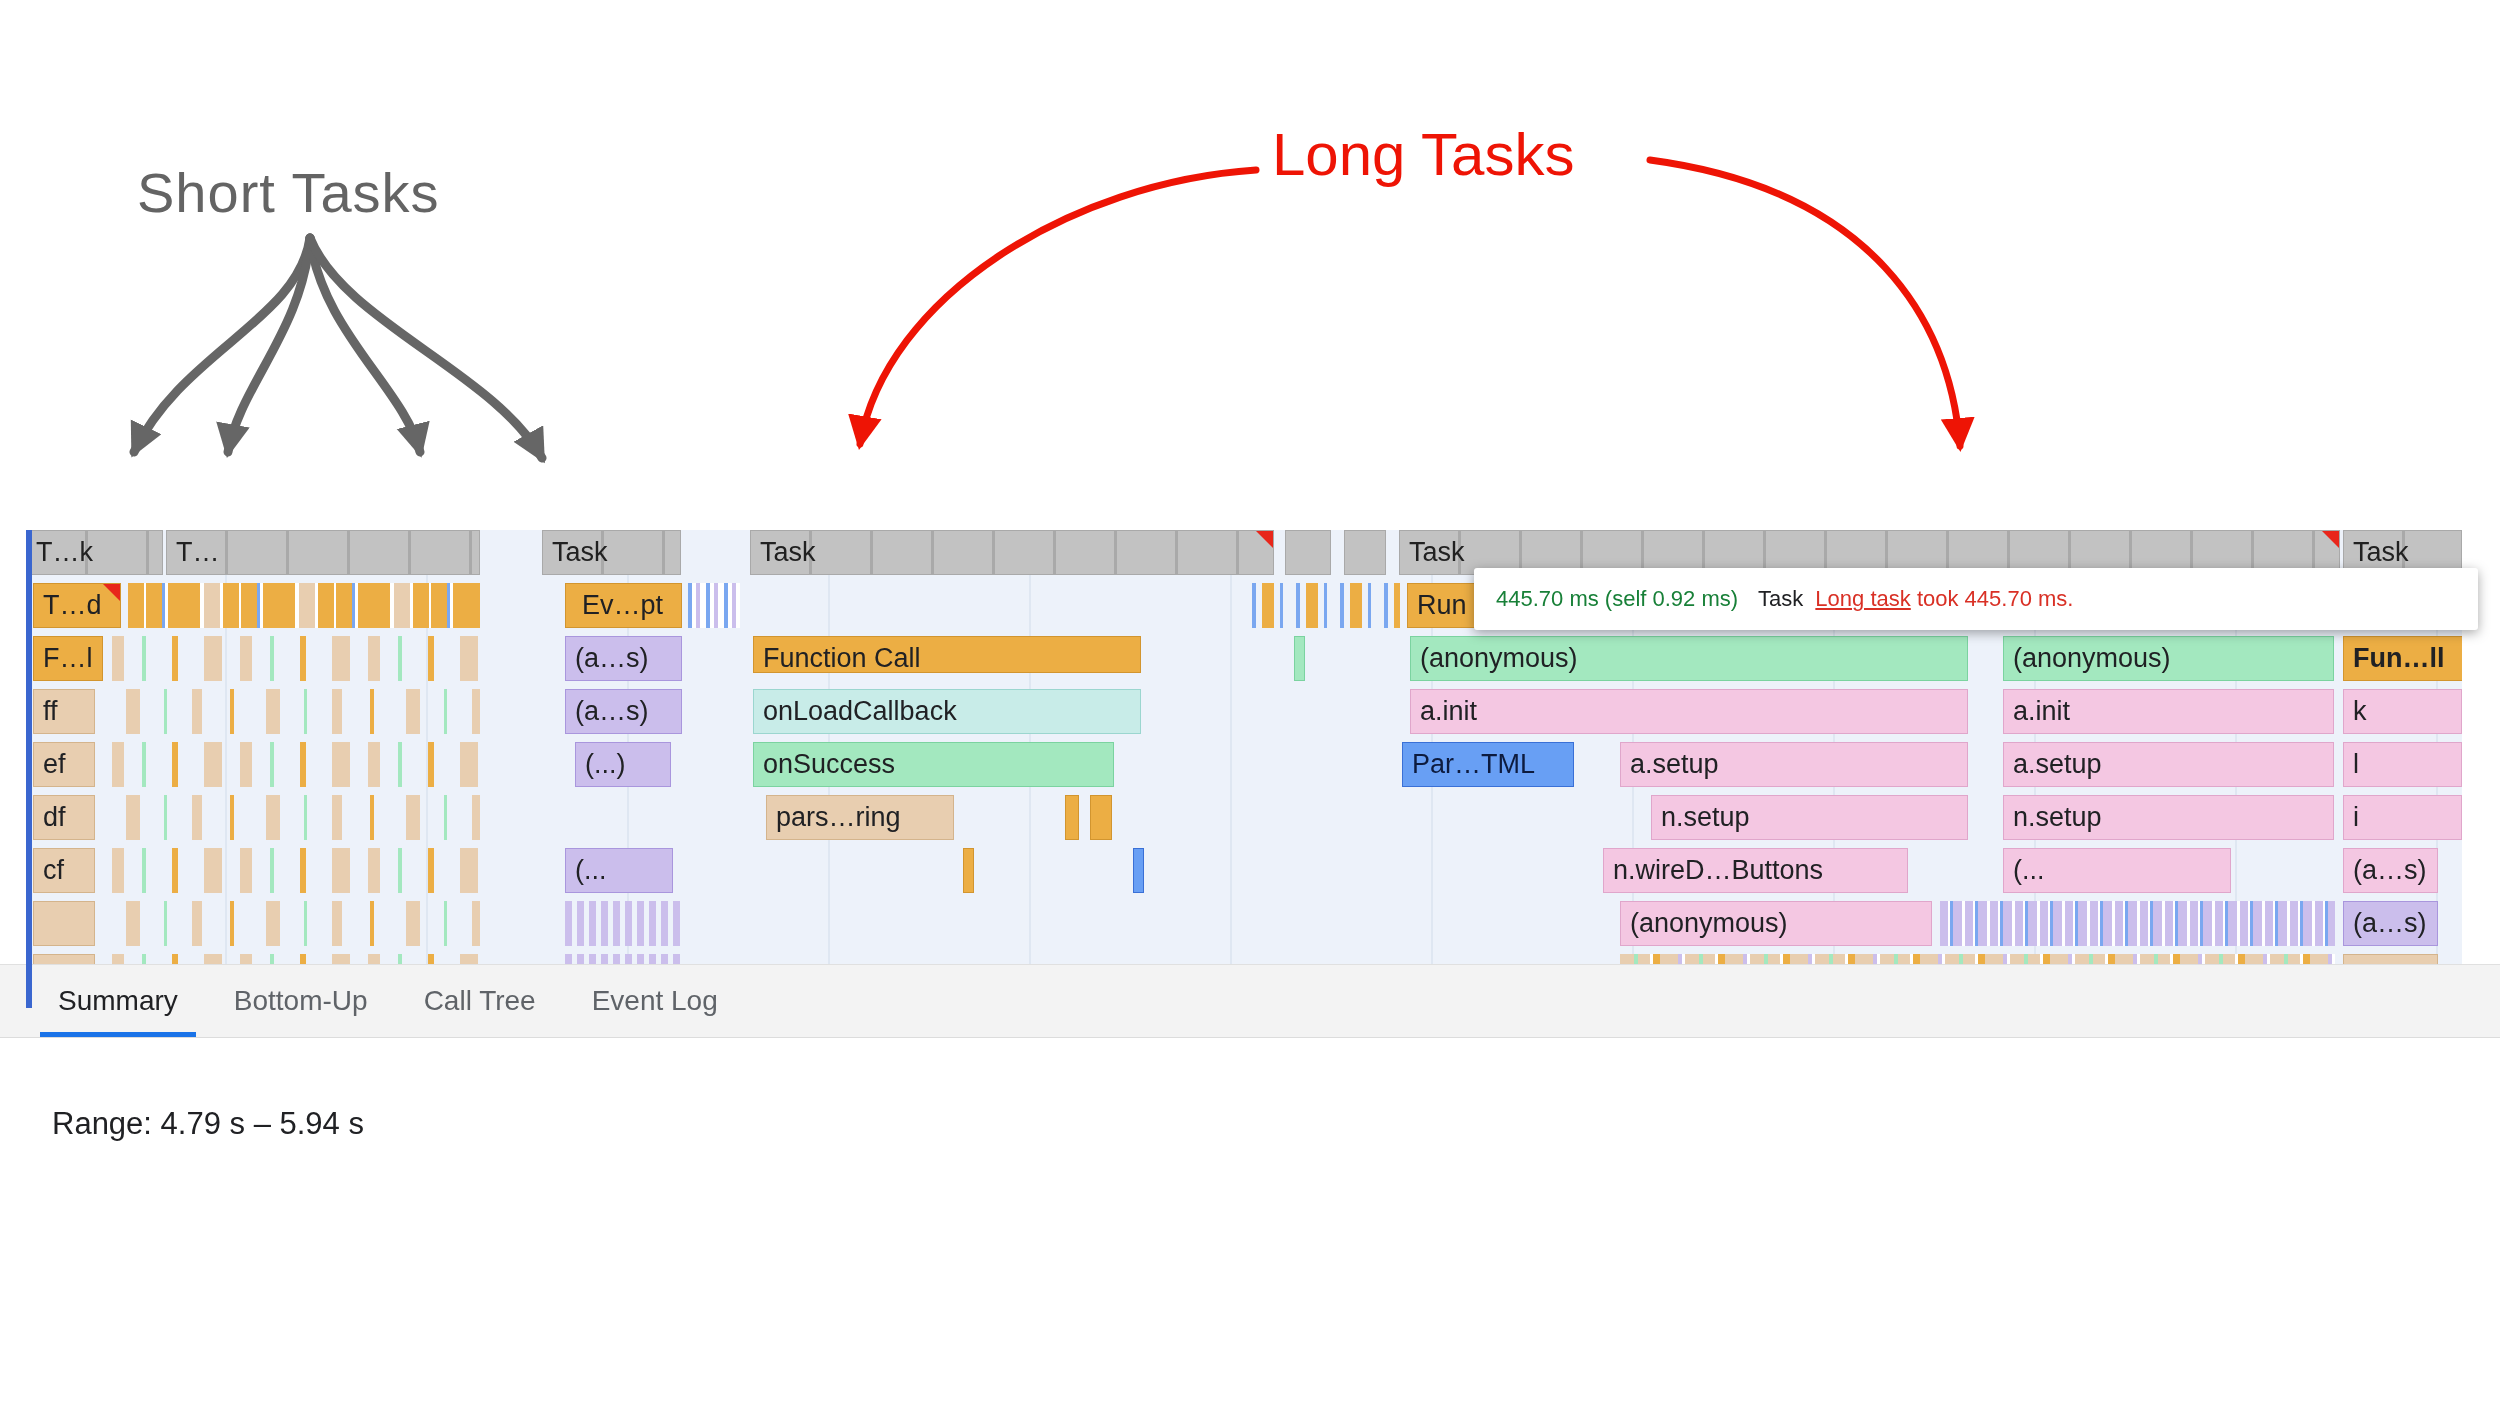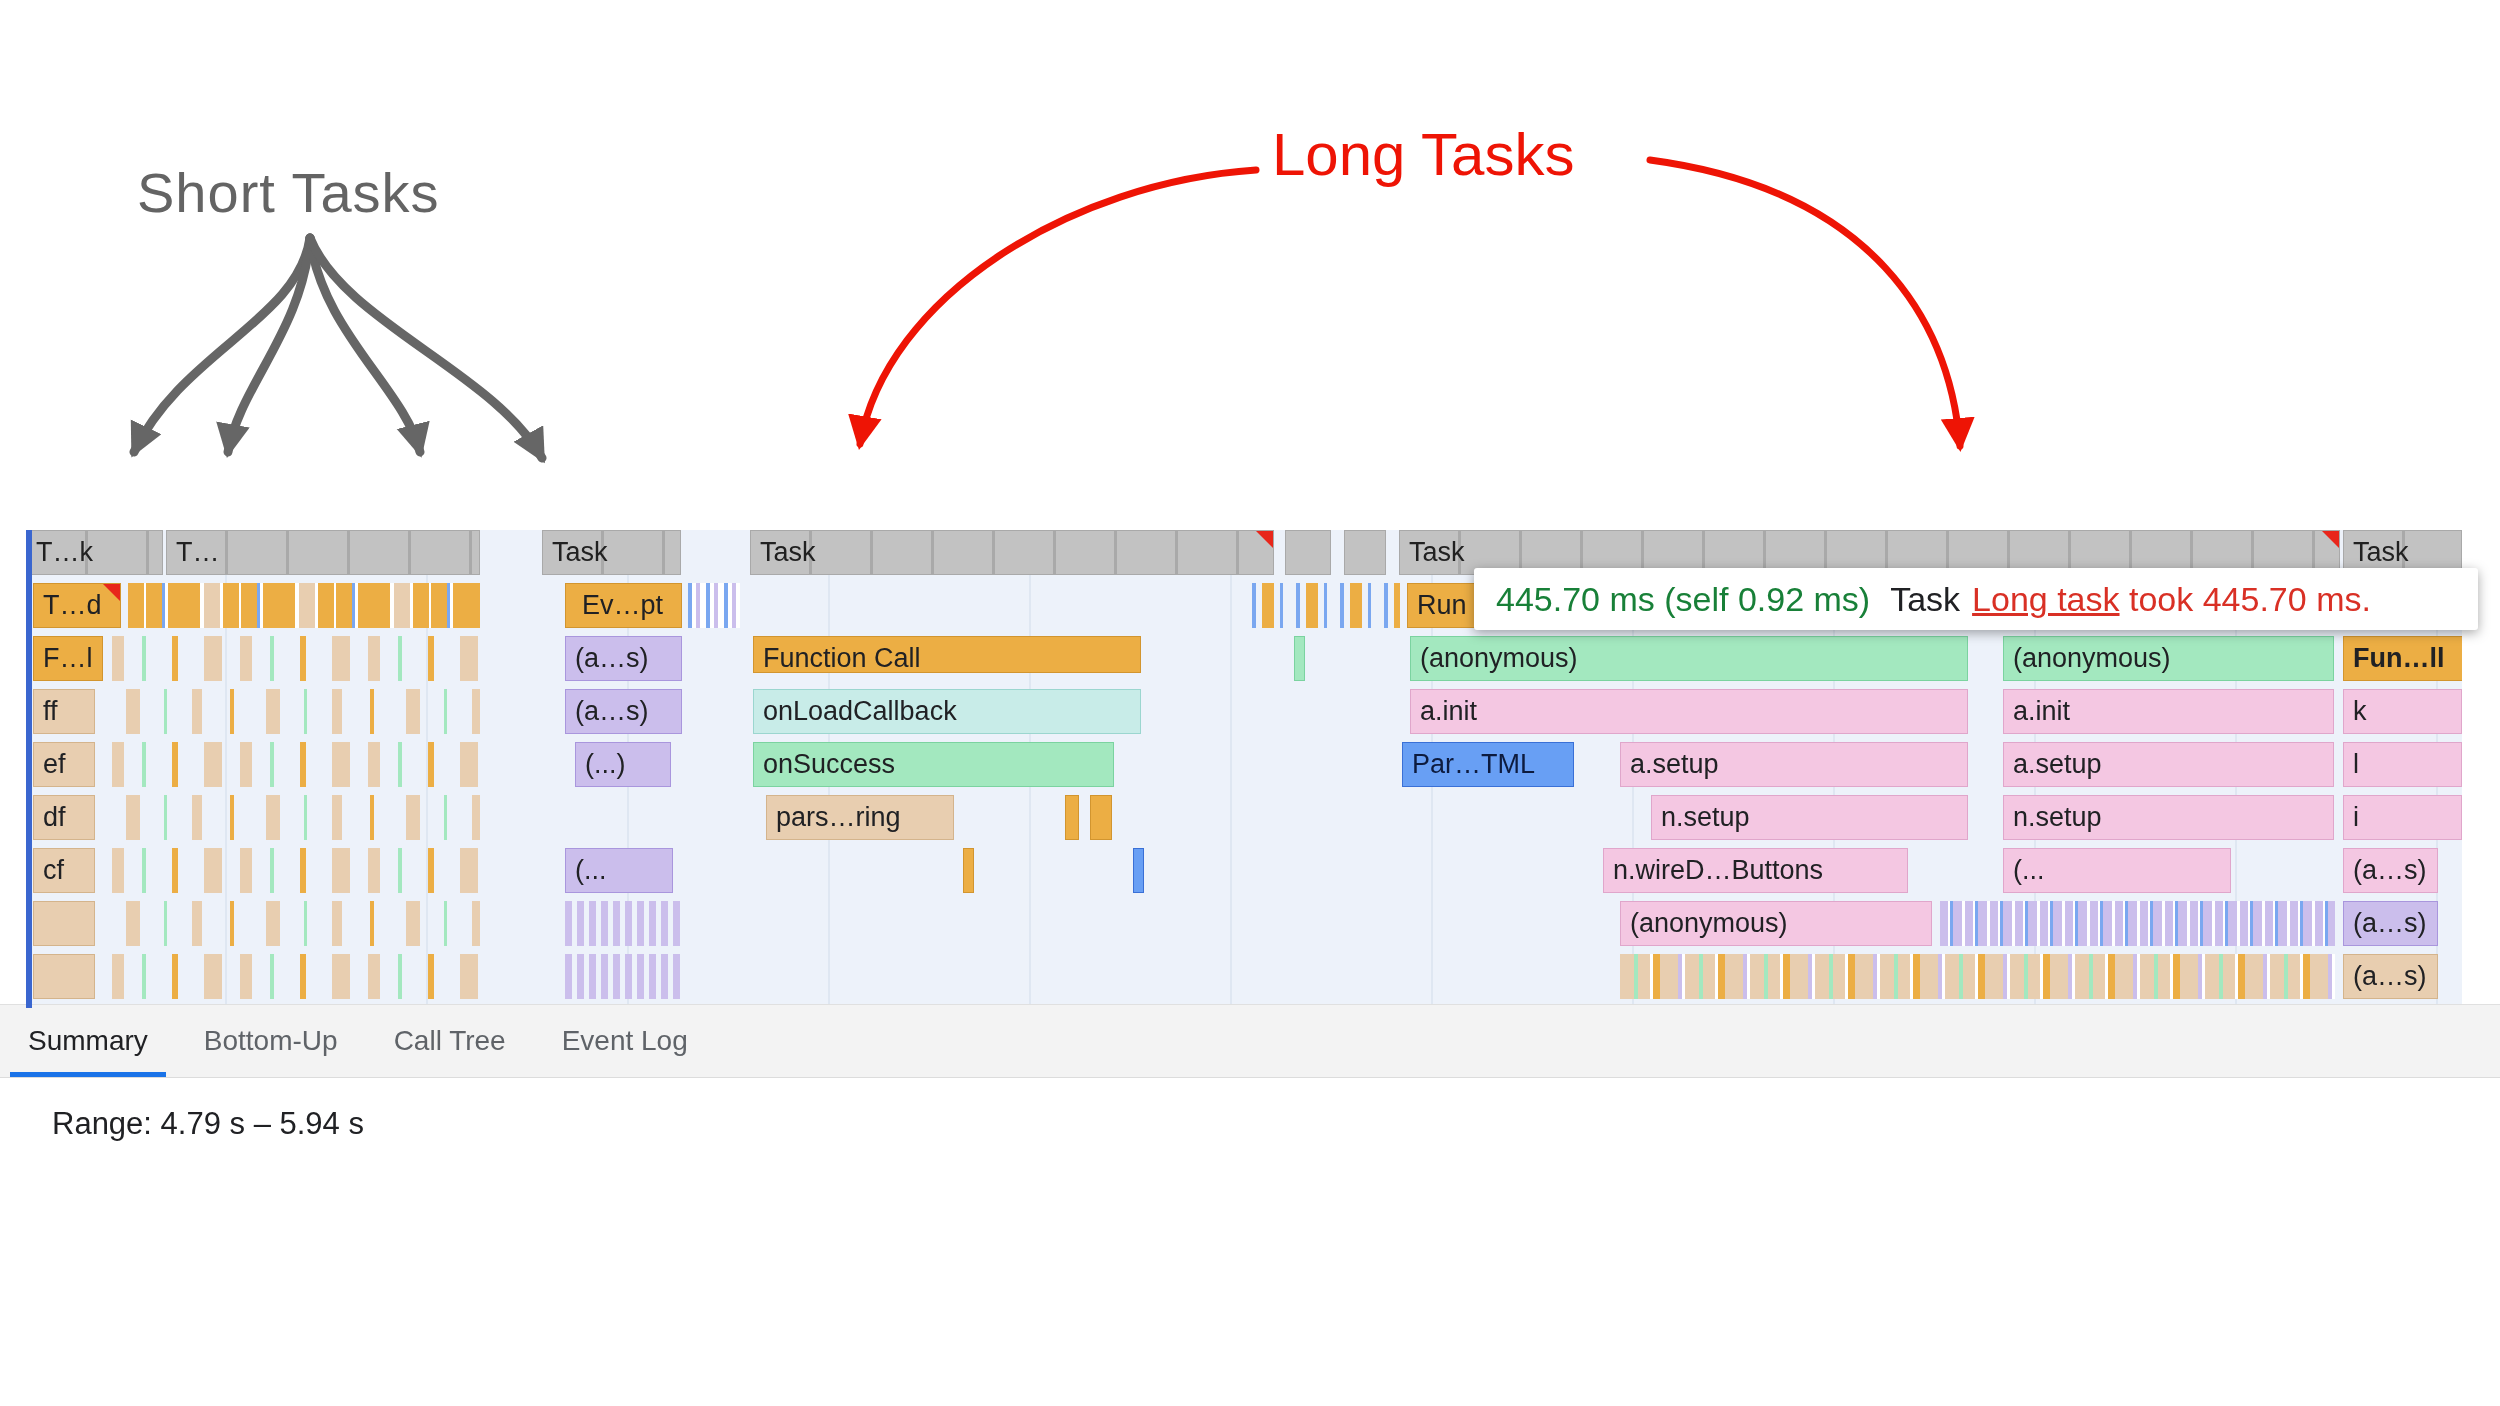--- a/index.html
+++ b/index.html
@@ -79,7 +79,7 @@
     width: 1004px; height: 62px;
     background: #ffffff; border-radius: 3px;
     box-shadow: 0 3px 12px rgba(0,0,0,0.35);
-    font-size: 34px; line-height: 62px;
+    font-size: 22px; line-height: 62px;
     padding-left: 22px; white-space: nowrap;
     z-index: 6;
   }

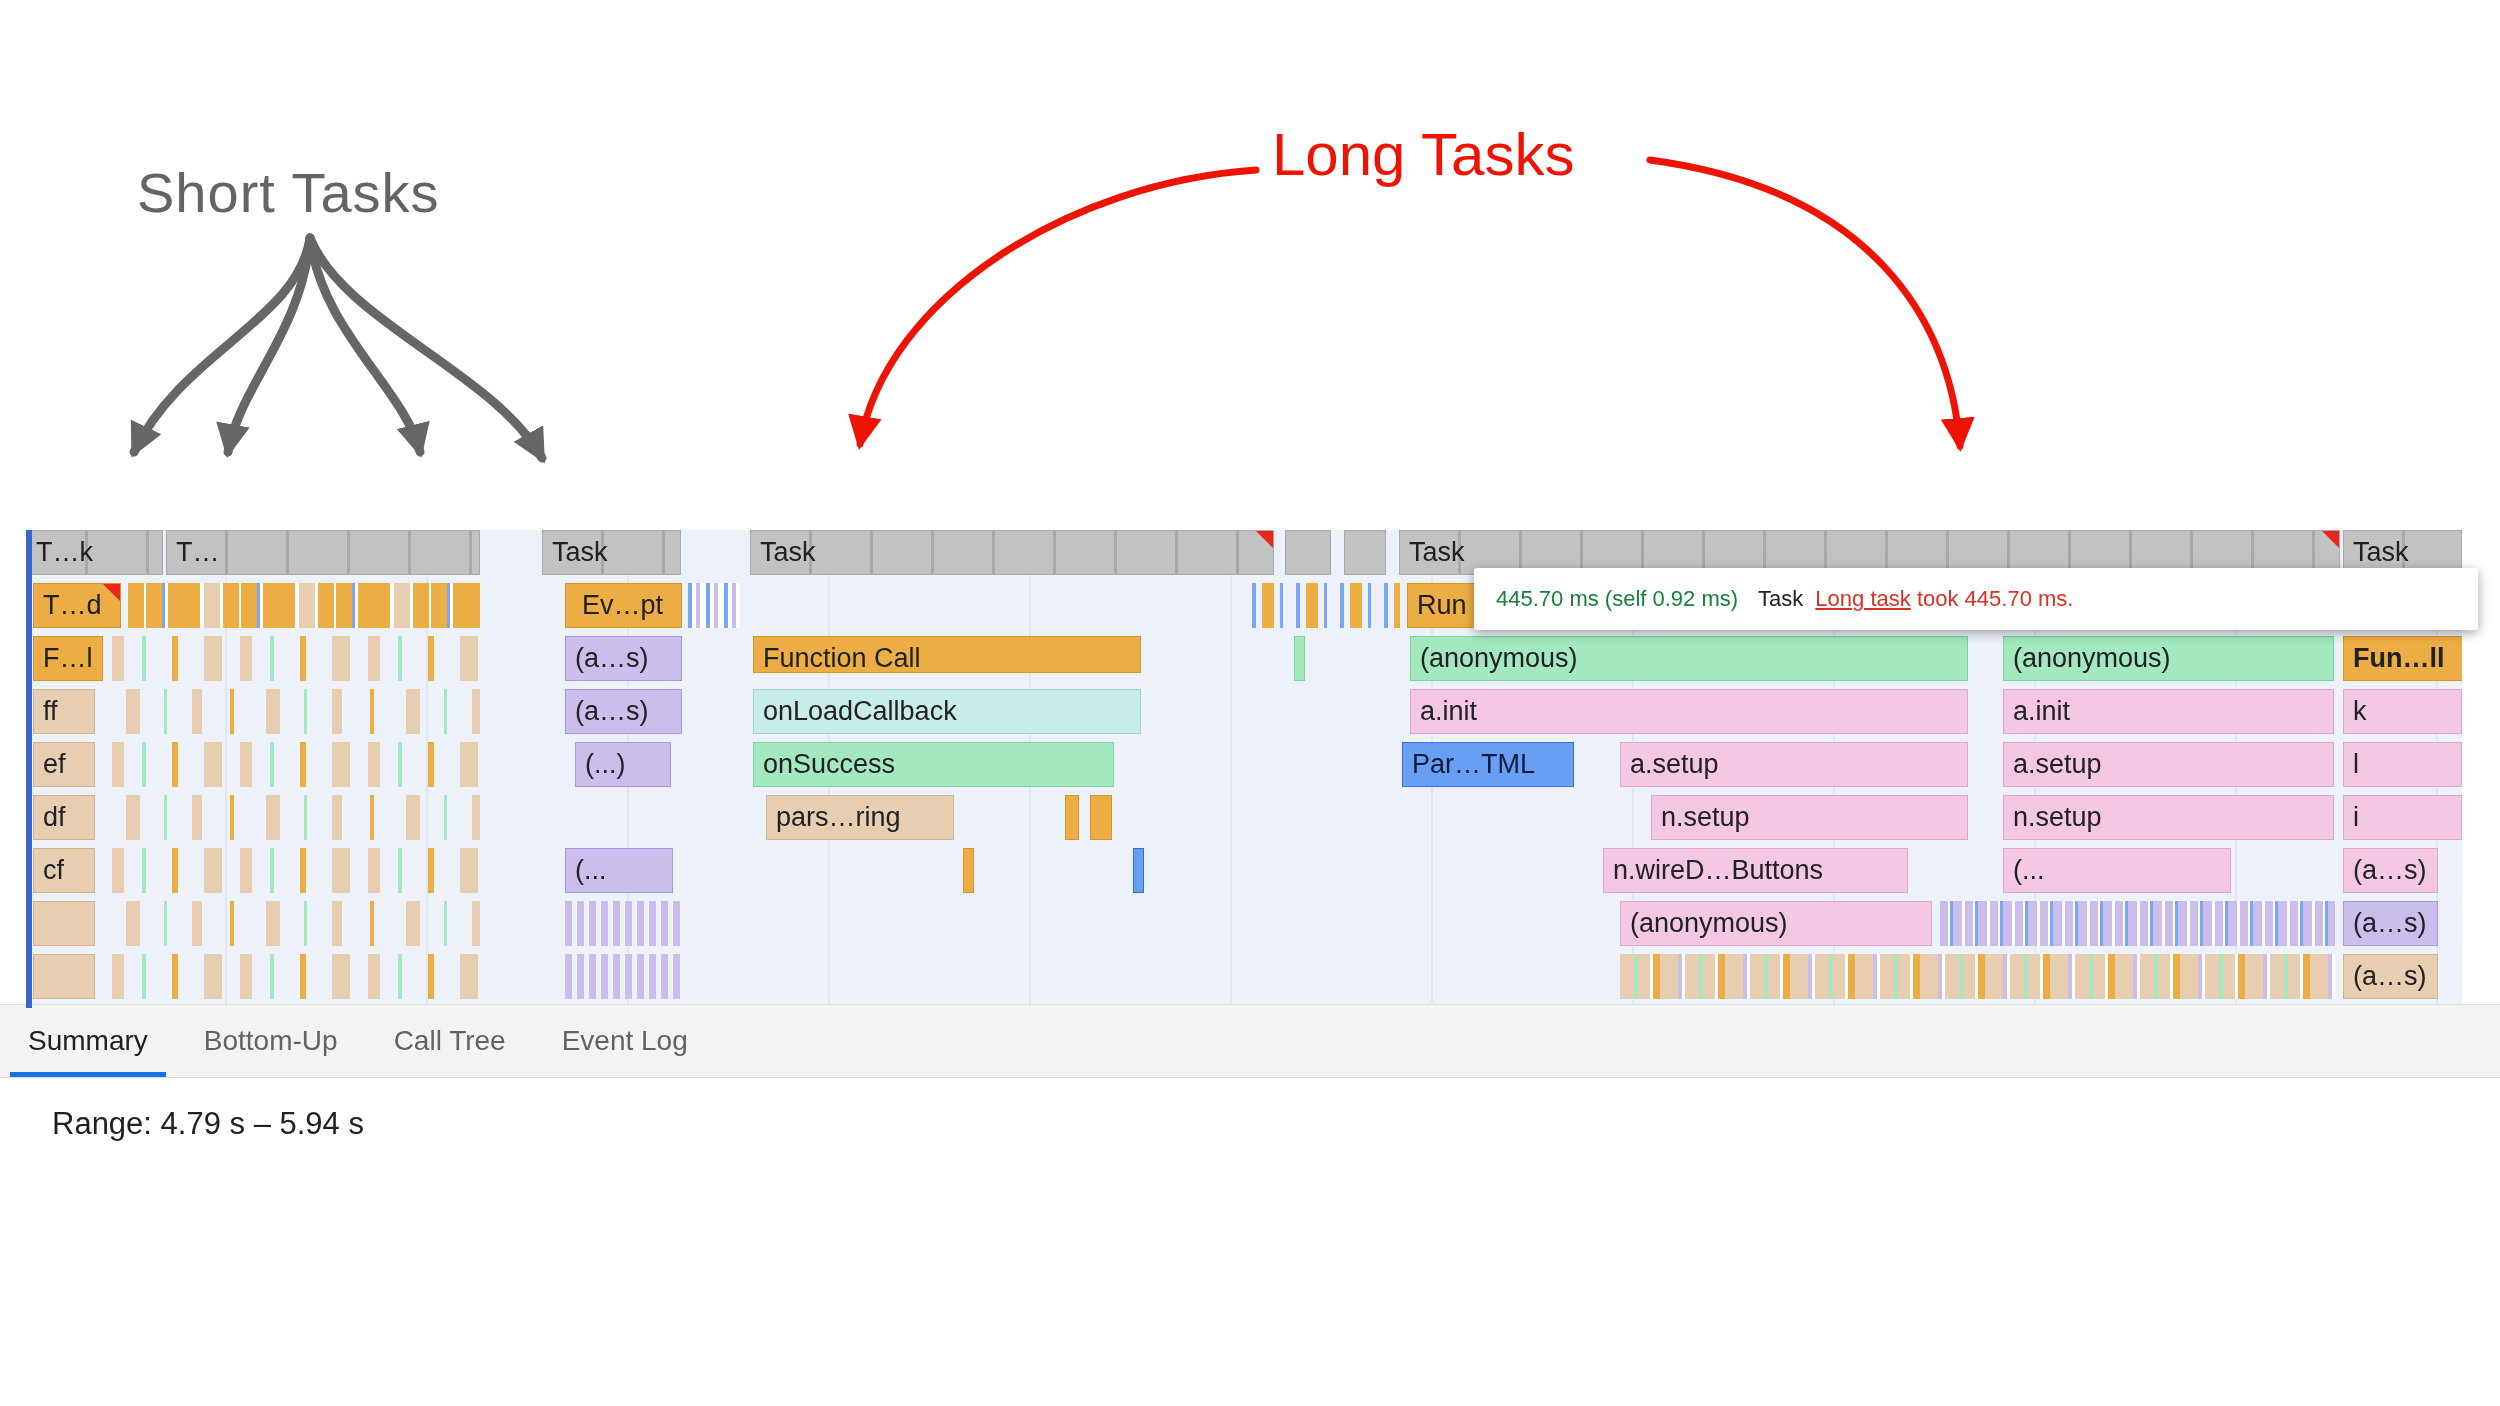--- a/index.html
+++ b/index.html
@@ -90,12 +90,13 @@
 
   
   .toolbar {
-    position: absolute; left: 0; top: 1004px;
+    position: absolute; left: 0; top: 964px;
     width: 2500px; height: 74px;
     background: var(--toolbar-bg);
     border-top: 1px solid #e0e0e0;
     border-bottom: 1px solid #dcdcdc;
     display: flex; align-items: stretch;
+    padding-left: 30px;
   }
   .tab {
     padding: 0 28px; line-height: 72px;

